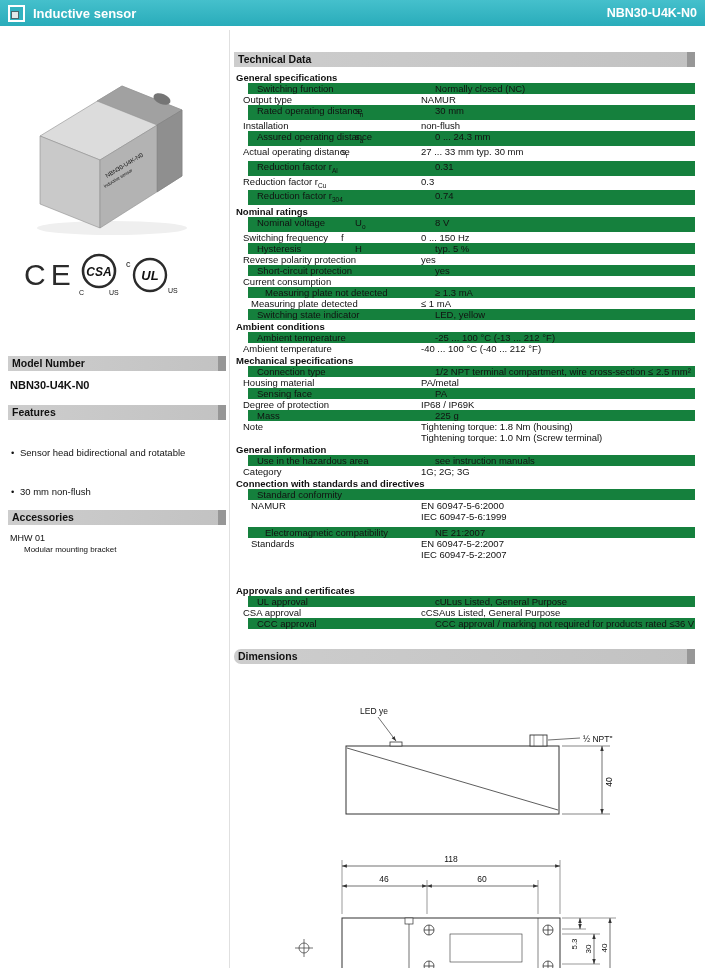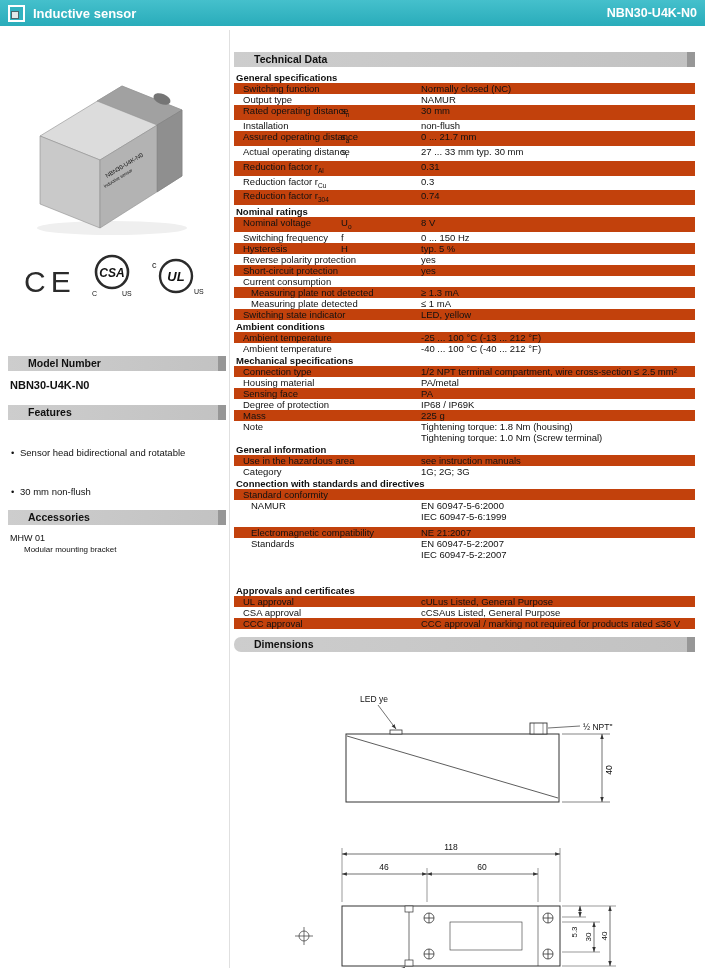--- a/index.html
+++ b/index.html
@@ -19,7 +19,7 @@
 
   
   .bar { height:15px; line-height:15px; background:linear-gradient(90deg,#cdcdcd,#c2c2c2);
-         font-size:10.5px; font-weight:bold; padding-left:20px; position:relative; color:#111; }
+         font-size:10.5px; font-weight:bold; padding-left:4px; position:relative; color:#111; }
   .bar::after { content:""; position:absolute; right:0; top:0; width:8px; height:15px; background:#979797; }
 
   

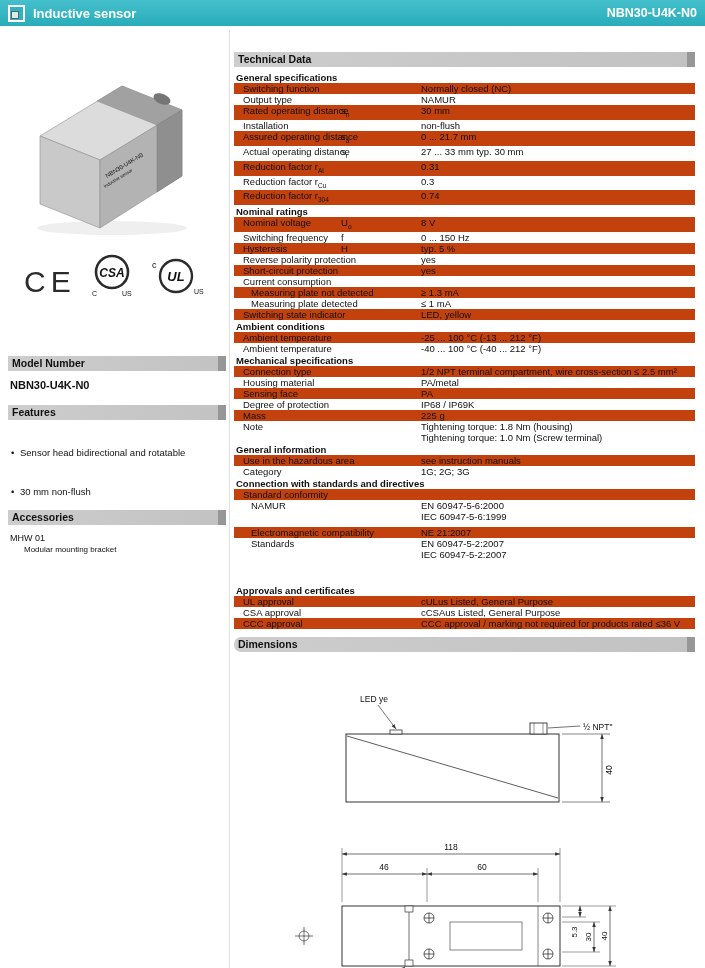--- a/index.html
+++ b/index.html
@@ -43,7 +43,7 @@
   .sec-title { font-weight:bold; line-height:11px; padding:1px 0 0 2px; }
   .sec-gap { margin-top:24px; }
   .spec-row { display:flex; line-height:11px; min-height:11px; }
-  .spec-row.shaded { background:#c2410c; }
+  .spec-row.shaded { background:#15803d;margin-left:14px; }
   .row-gap { margin-top:5px; }
   .spec-label { flex:none; width:107px; padding-left:9px; white-space:nowrap; }
   .spec-label.ind2 { padding-left:17px; }

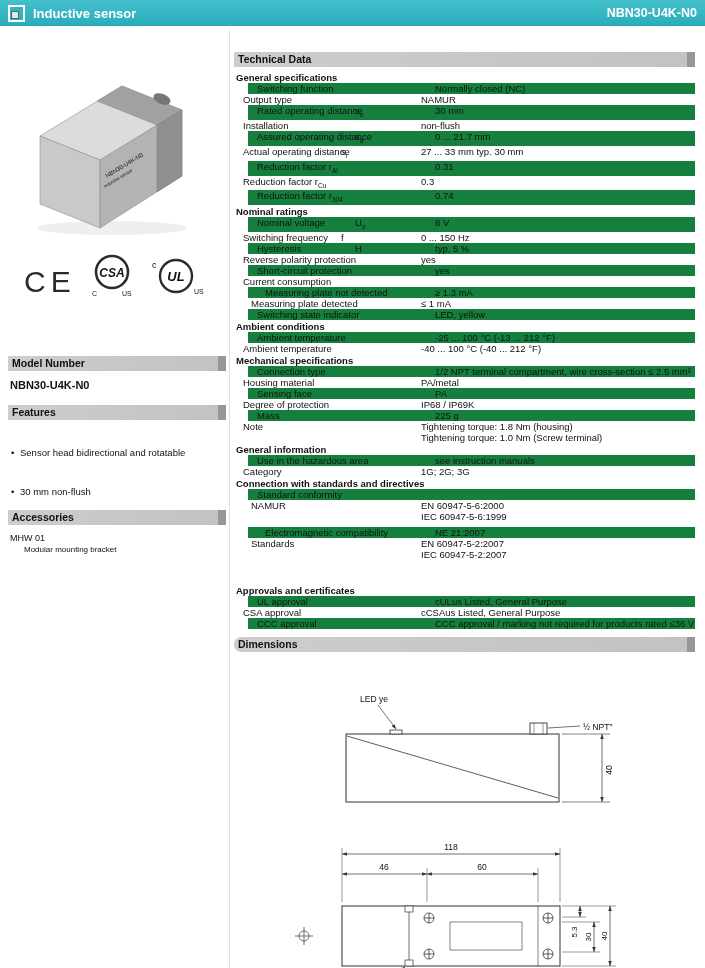--- a/index.html
+++ b/index.html
@@ -153,7 +153,7 @@
           <span class="spec-label">Assured operating distance</span>
           <span class="spec-sym">s<sub>a</sub></span>
           <span class="spec-value">
-            <div>0 ... 21.7 mm</div>
+            <div>0 ... 24.3 mm</div>
           </span>
         </div>
         <div class="spec-row">

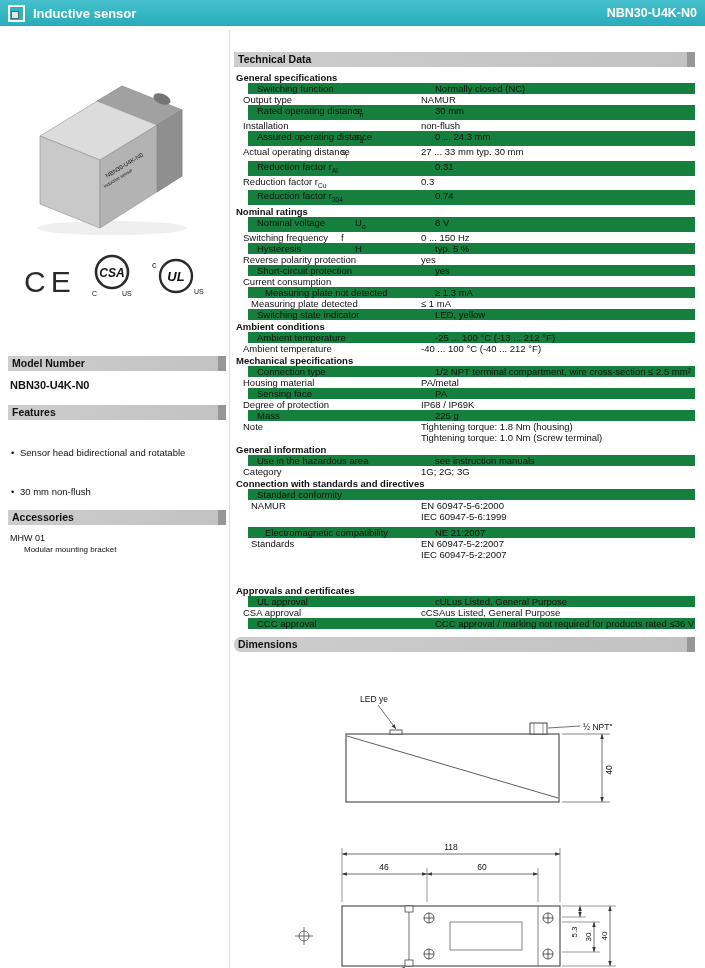--- a/index.html
+++ b/index.html
@@ -25,7 +25,7 @@
   
   .left { position:absolute; left:8px; top:30px; width:218px; }
   .photo { margin:30px 0 0 4px; width:210px; height:180px; }
-  .marks { display:flex; align-items:flex-end; margin:6px 0 0 16px; gap:13px; height:50px; }
+  .marks { display:flex; align-items:center; margin:6px 0 0 16px; gap:0; height:50px; }
   .ce { font-size:30px; color:#2b2b2b; letter-spacing:5px; line-height:36px; font-weight:400; }
   .bar.model { margin-top:56px; }
   .model-value { font-size:11px; font-weight:bold; margin:8px 0 0 2px; }

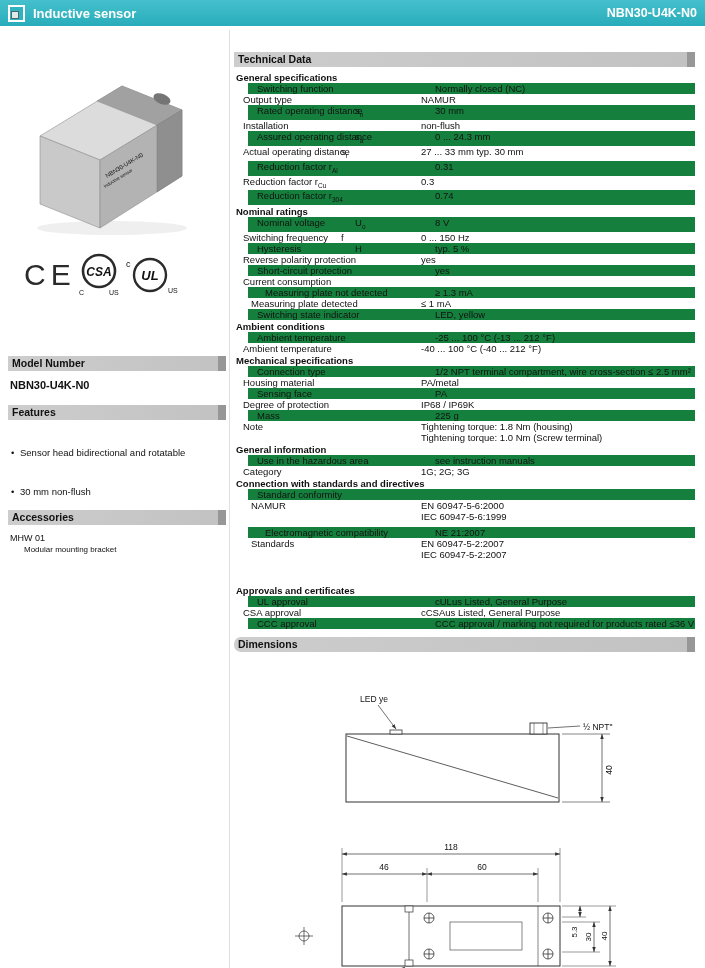--- a/index.html
+++ b/index.html
@@ -52,7 +52,7 @@
   .spec-value div { line-height:11px; }
   sub { font-size:6.5px; }
 
-  .bar.dims { margin-top:8px;border-radius:7px; }
+  .bar.dims { margin-top:20px;border-radius:7px; }
   .dwg1 { display:block; margin:34px 0 0 100px; }
   .dwg2 { display:block; margin:12px 0 0 58px; }
   svg text { fill:#111; }

